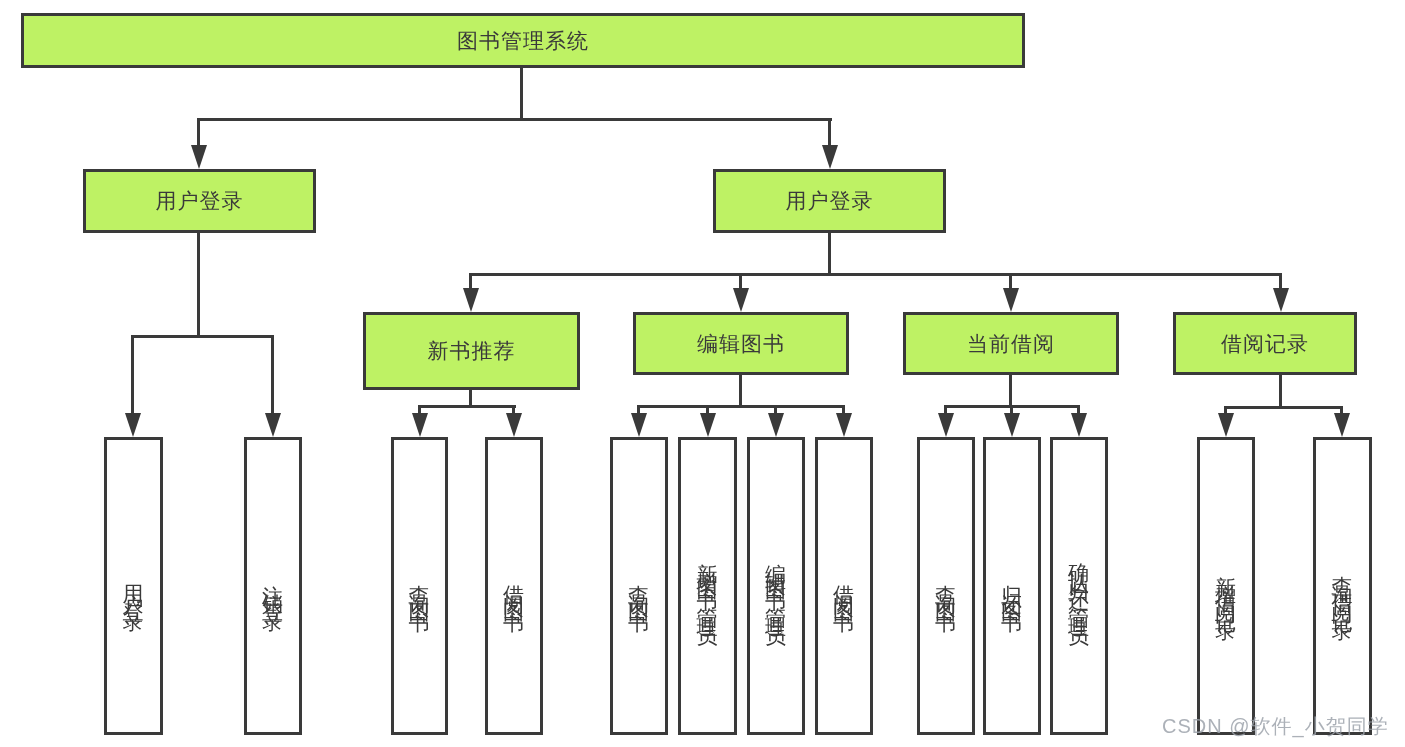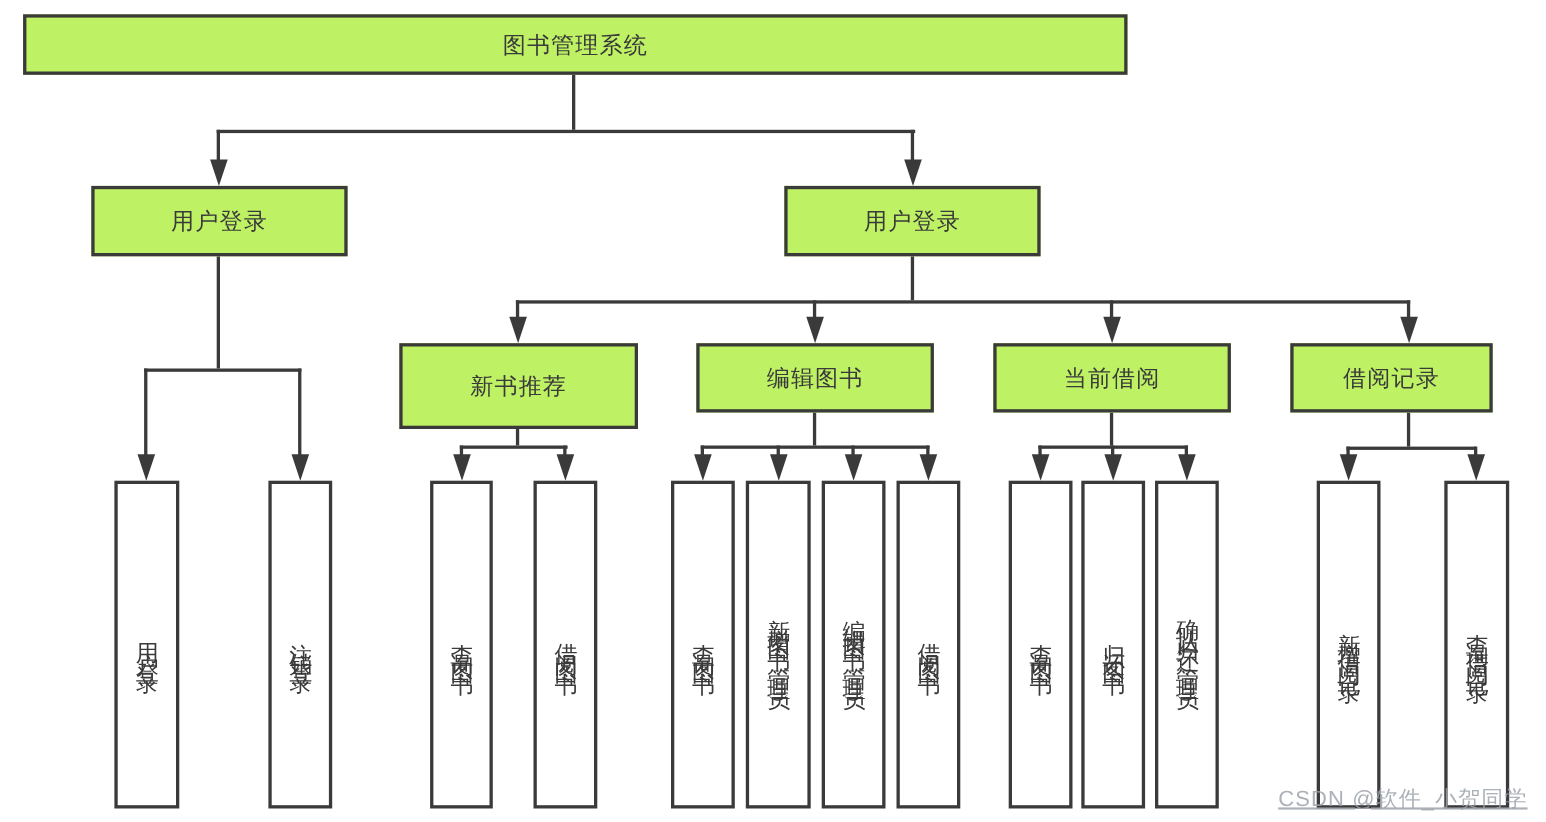--- a/index.html
+++ b/index.html
@@ -64,7 +64,6 @@
     letter-spacing: 1px;
     z-index: 5;
     white-space: nowrap;
-    text-decoration: underline;
   }
 </style>
 </head>

